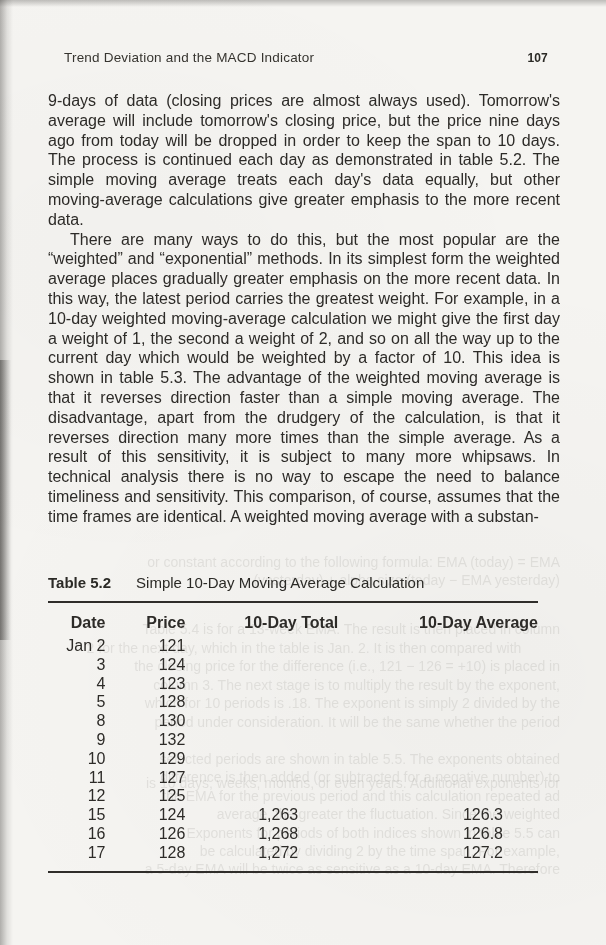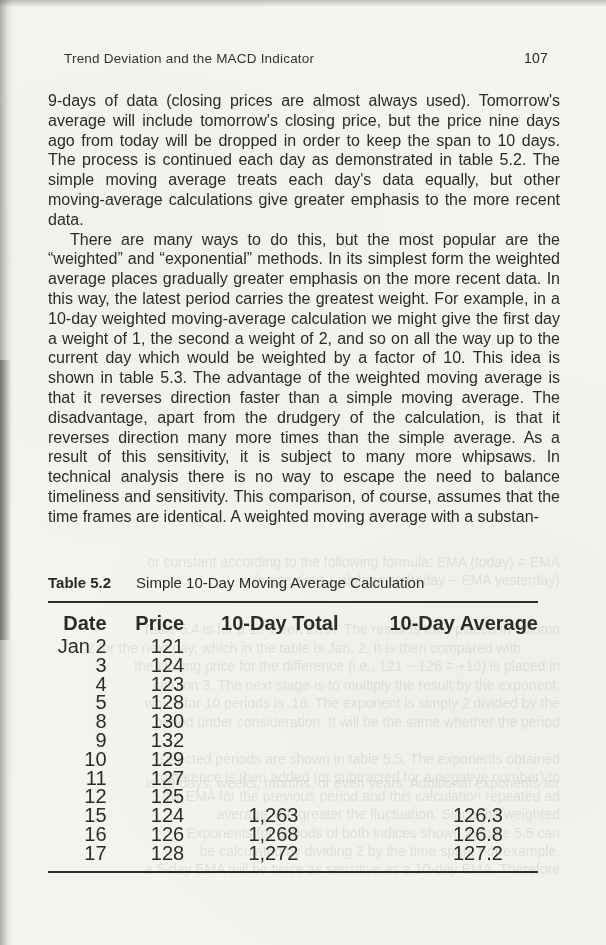--- a/index.html
+++ b/index.html
@@ -37,7 +37,7 @@
     display:flex;justify-content:space-between;align-items:baseline;
     font-size:13.5px;letter-spacing:0.2px;color:#36342f;
   }
-  .page-number{font-weight:400;font-size:14px;color:#2b2a26;}
+  .page-number{font-weight:700;font-size:12px;color:#2b2a26;}
   
   .body-text{
     position:absolute;top:91px;left:48px;width:512px;

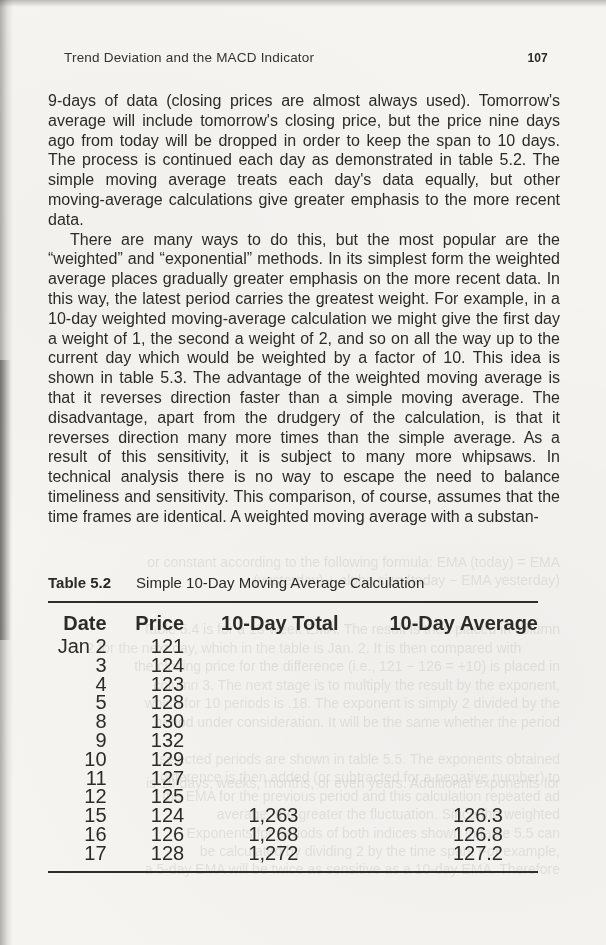--- a/index.html
+++ b/index.html
@@ -51,7 +51,7 @@
   .table-caption-line{font-size:15px;color:#2b2a26;height:22px;}
   .table-label{font-weight:700;margin-right:25px;}
   .rule{height:2px;background:var(--rule);margin-top:5px;}
-  table{width:100%;border-collapse:collapse;margin-top:10px;font-size:20px;}
+  table{width:100%;border-collapse:collapse;margin-top:10px;font-size:16px;}
   th{font-weight:700;text-align:right;padding:0 0 4px 0;line-height:20px;white-space:nowrap;}
   td{text-align:right;padding:0;line-height:18.8px;white-space:nowrap;}
   .col-date {width:66px;}

